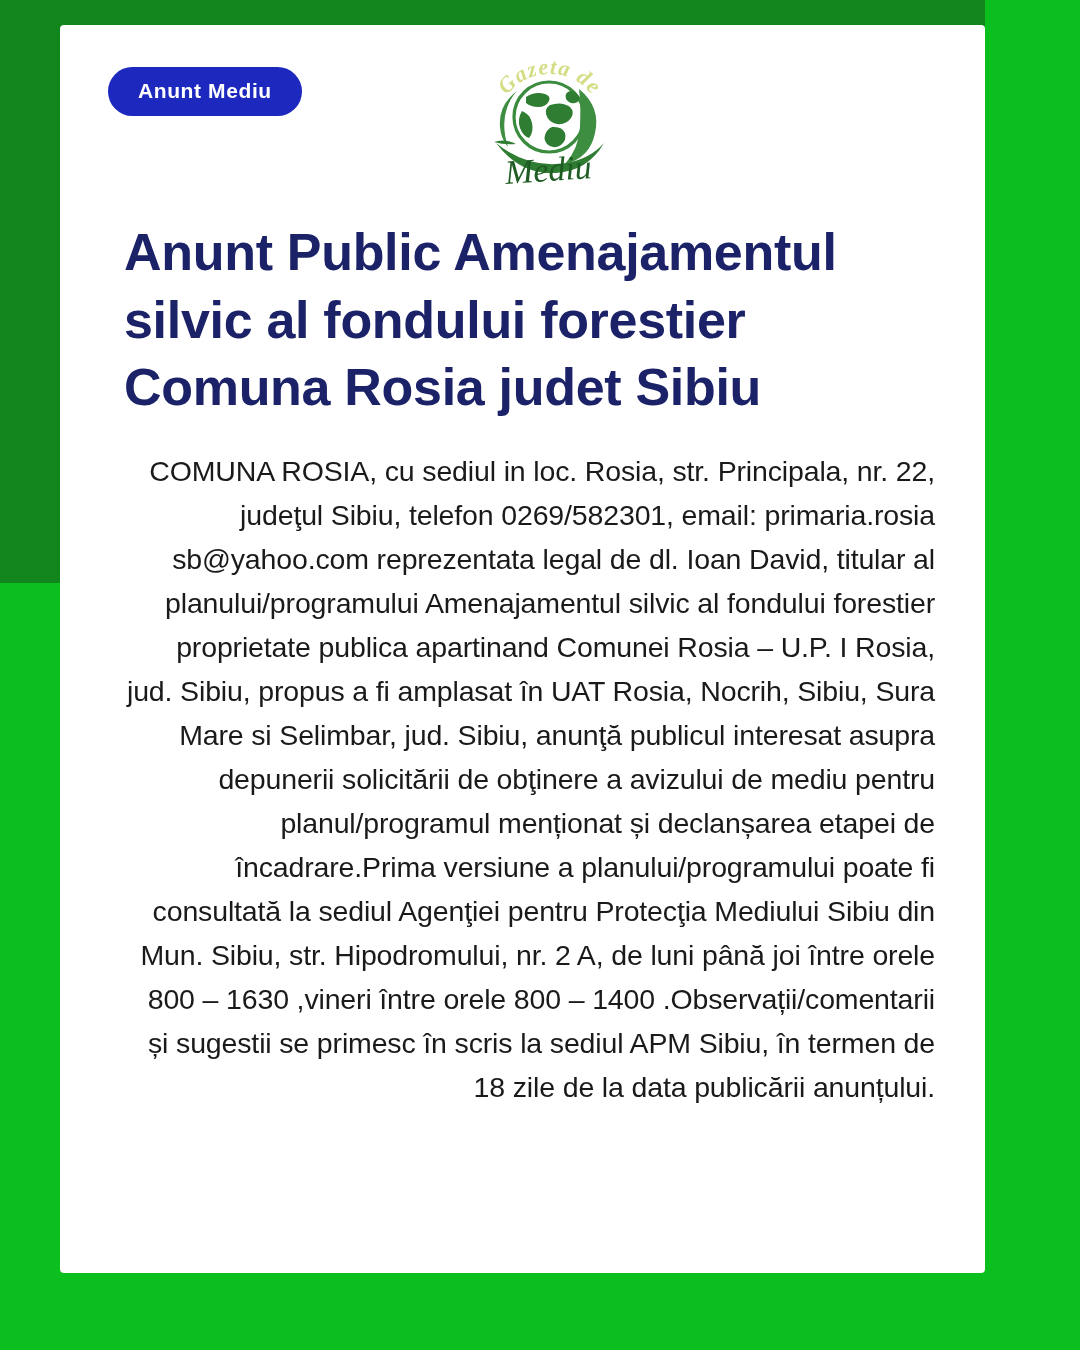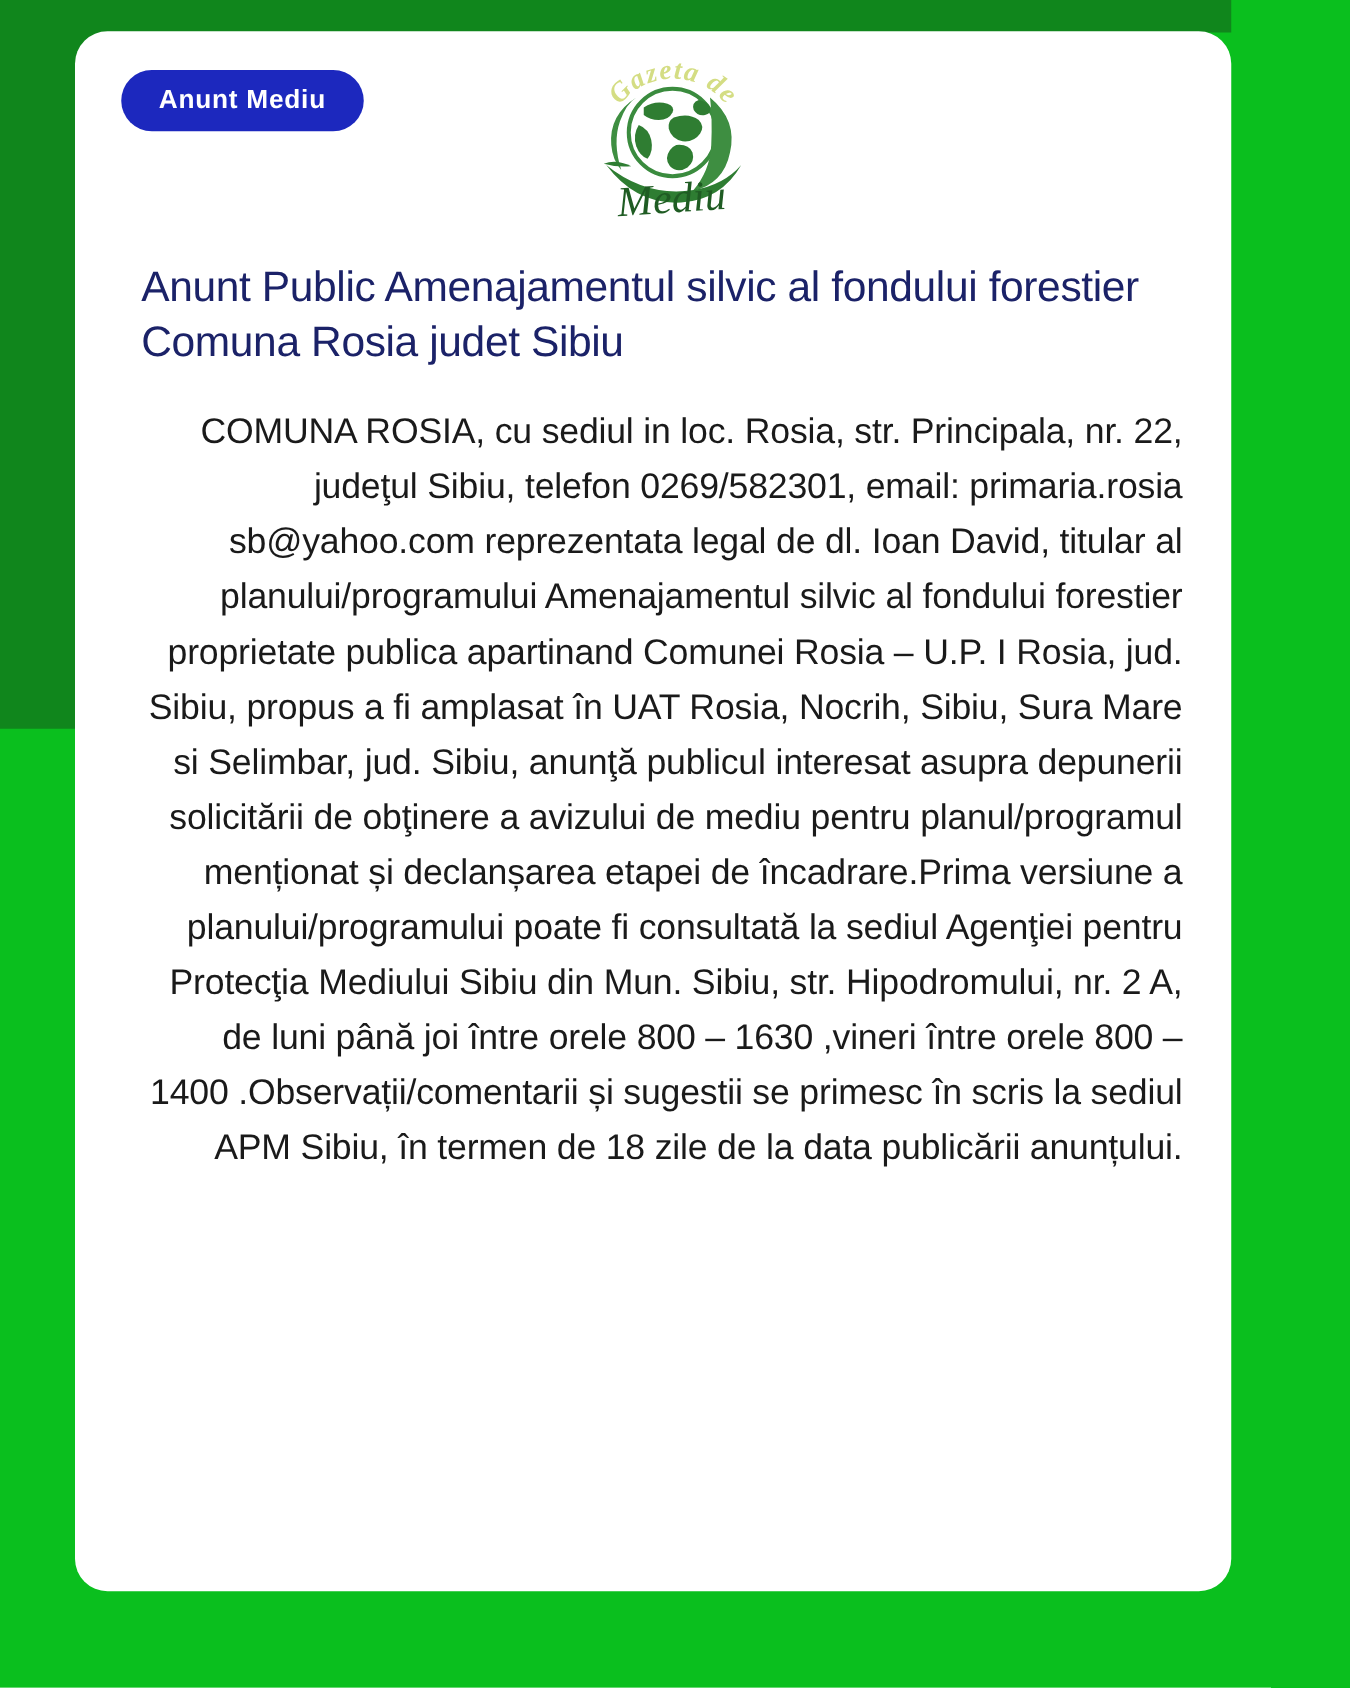--- a/index.html
+++ b/index.html
@@ -46,9 +46,9 @@
     width: 925px;
     height: 1248px;
     background: #FFFFFF;
-    border-radius: 26px;
+    border-radius: 4px;
     box-sizing: border-box;
-    padding: 1px;
+    padding: 12px;
     overflow: hidden;
   }
 

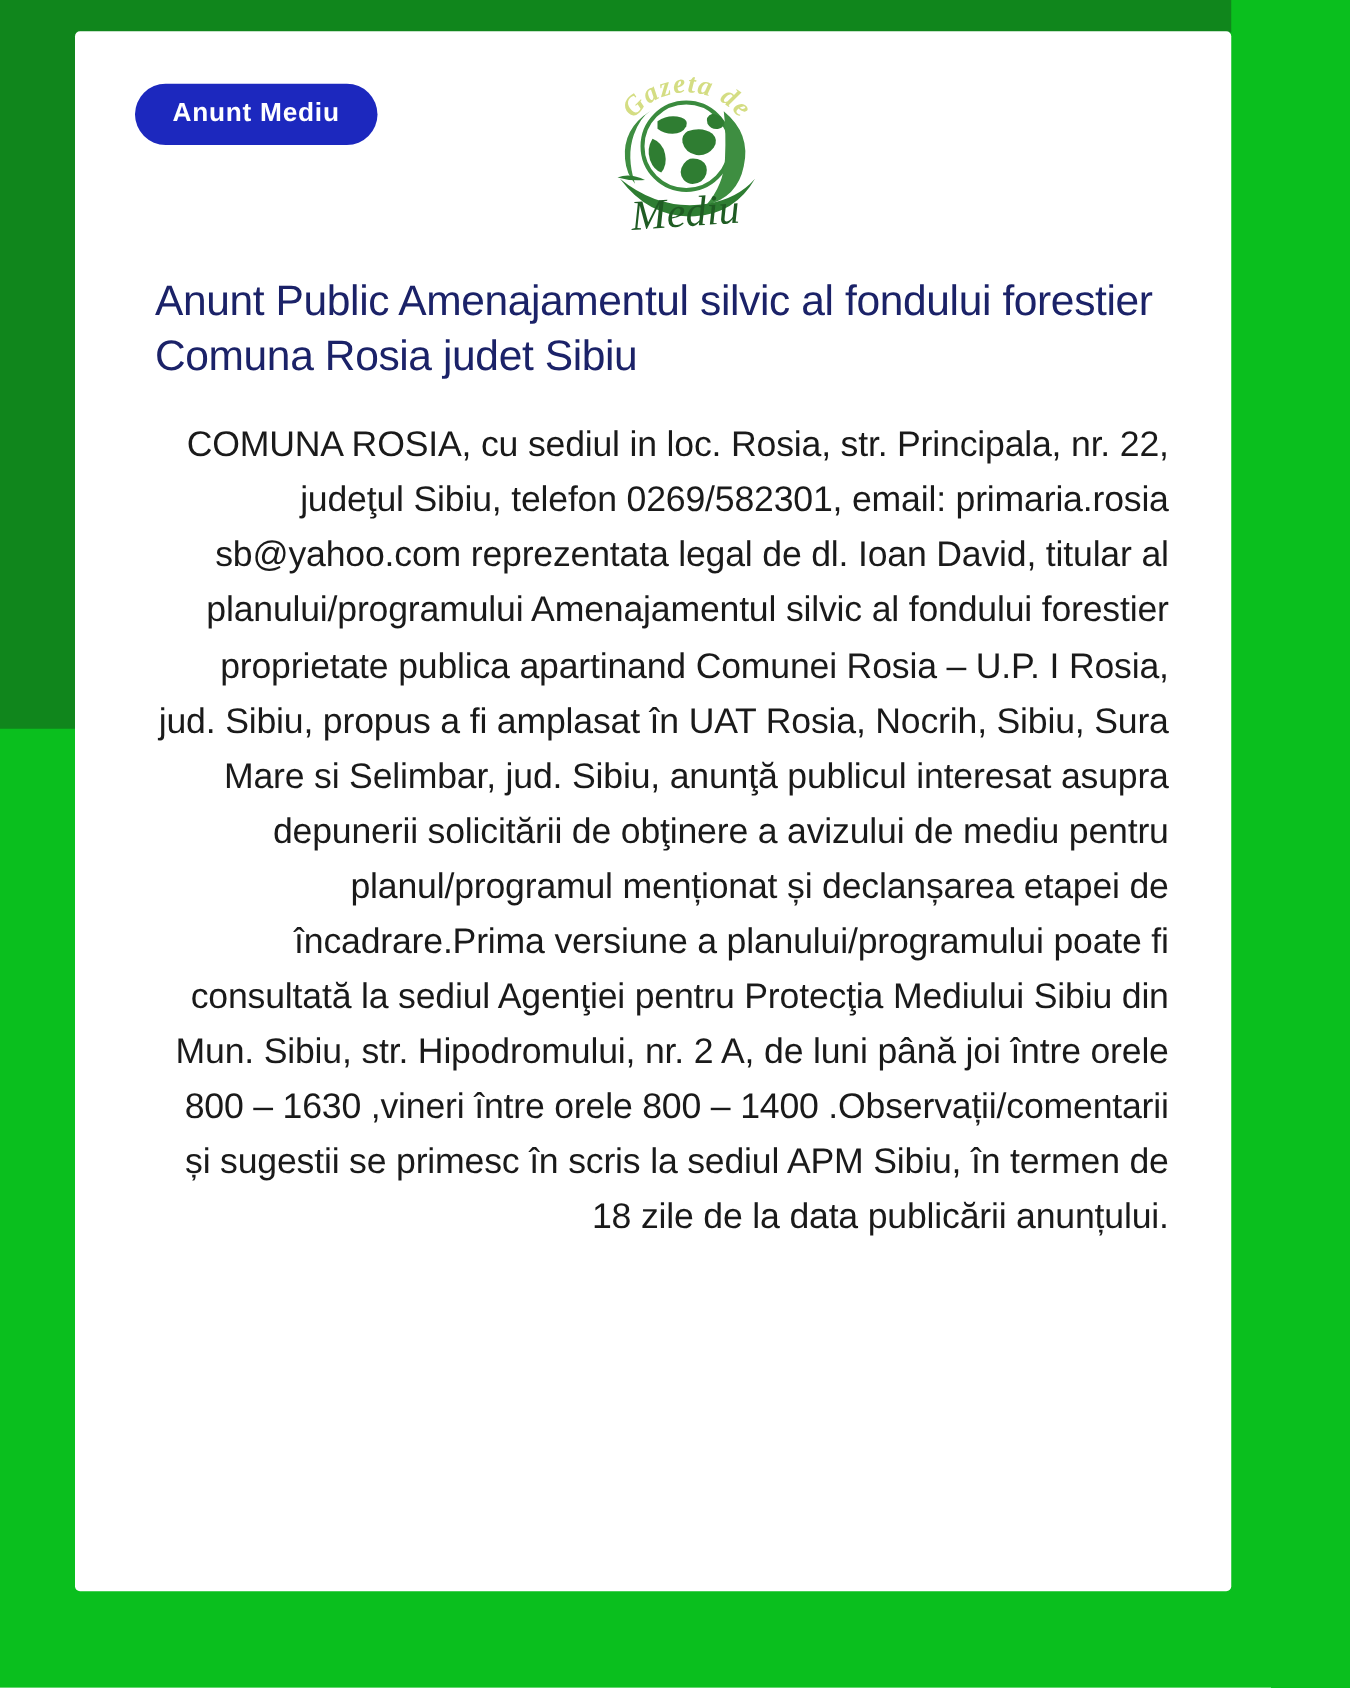--- a/index.html
+++ b/index.html
@@ -87,9 +87,9 @@
     margin: 0;
     padding: 32px 44px 0 52px;
     color: #1B2268;
-    font-size: 34px;
+    font-size: 52px;
     line-height: 1.30;
-    font-weight: 400;
+    font-weight: 700;
     letter-spacing: -0.3px;
   }
 

